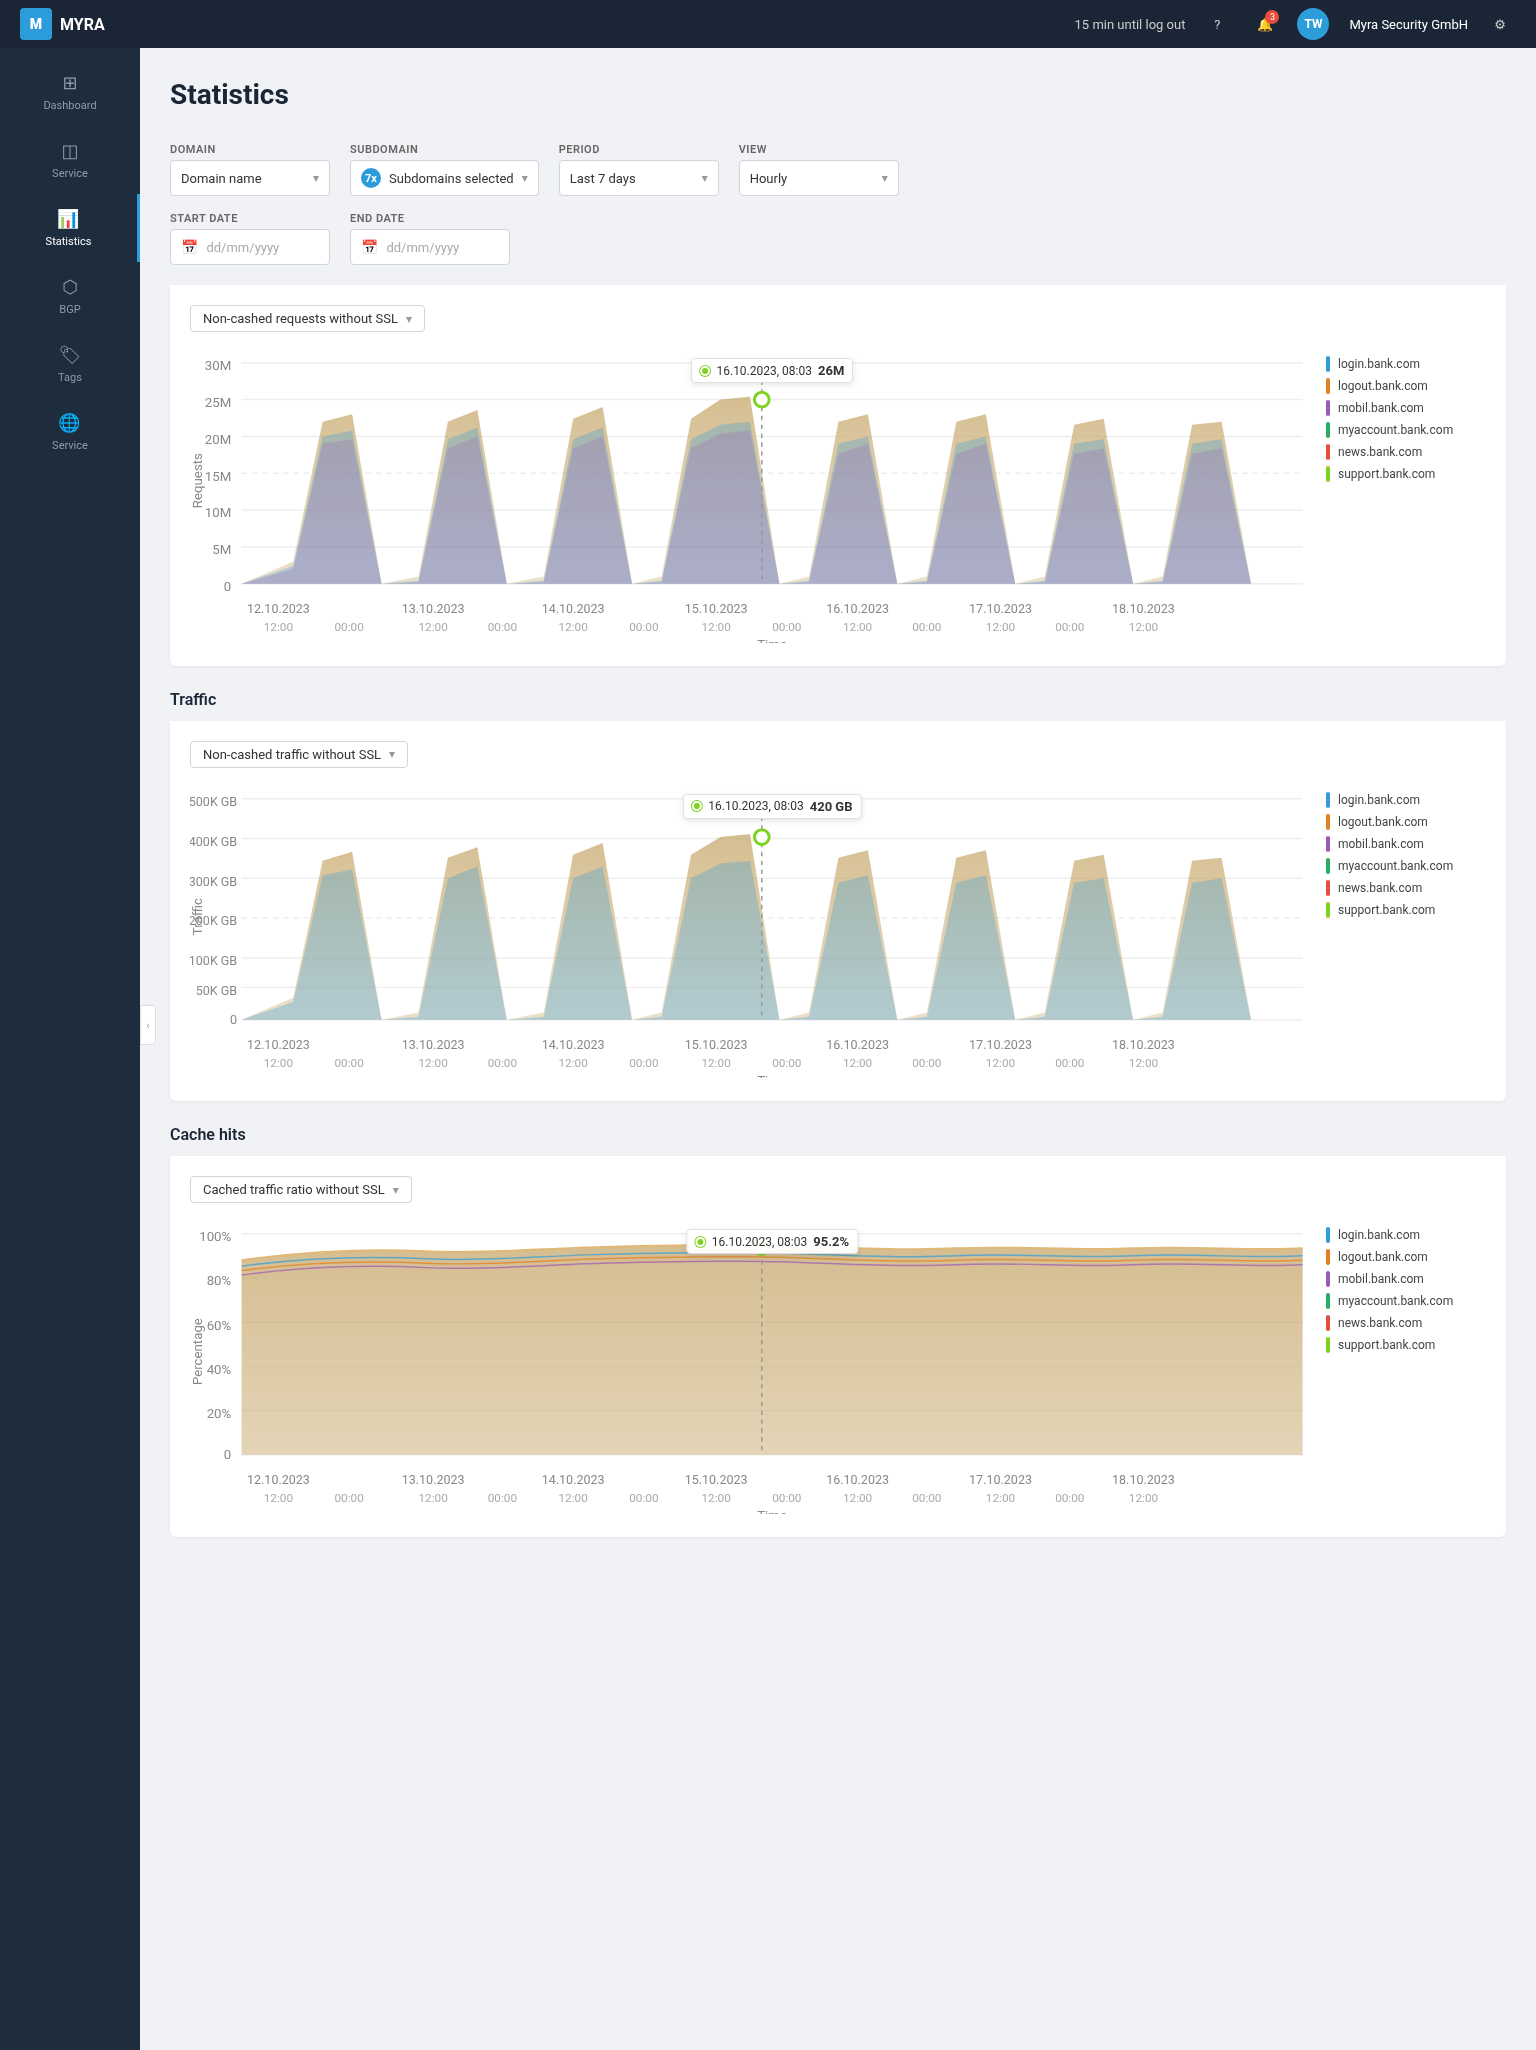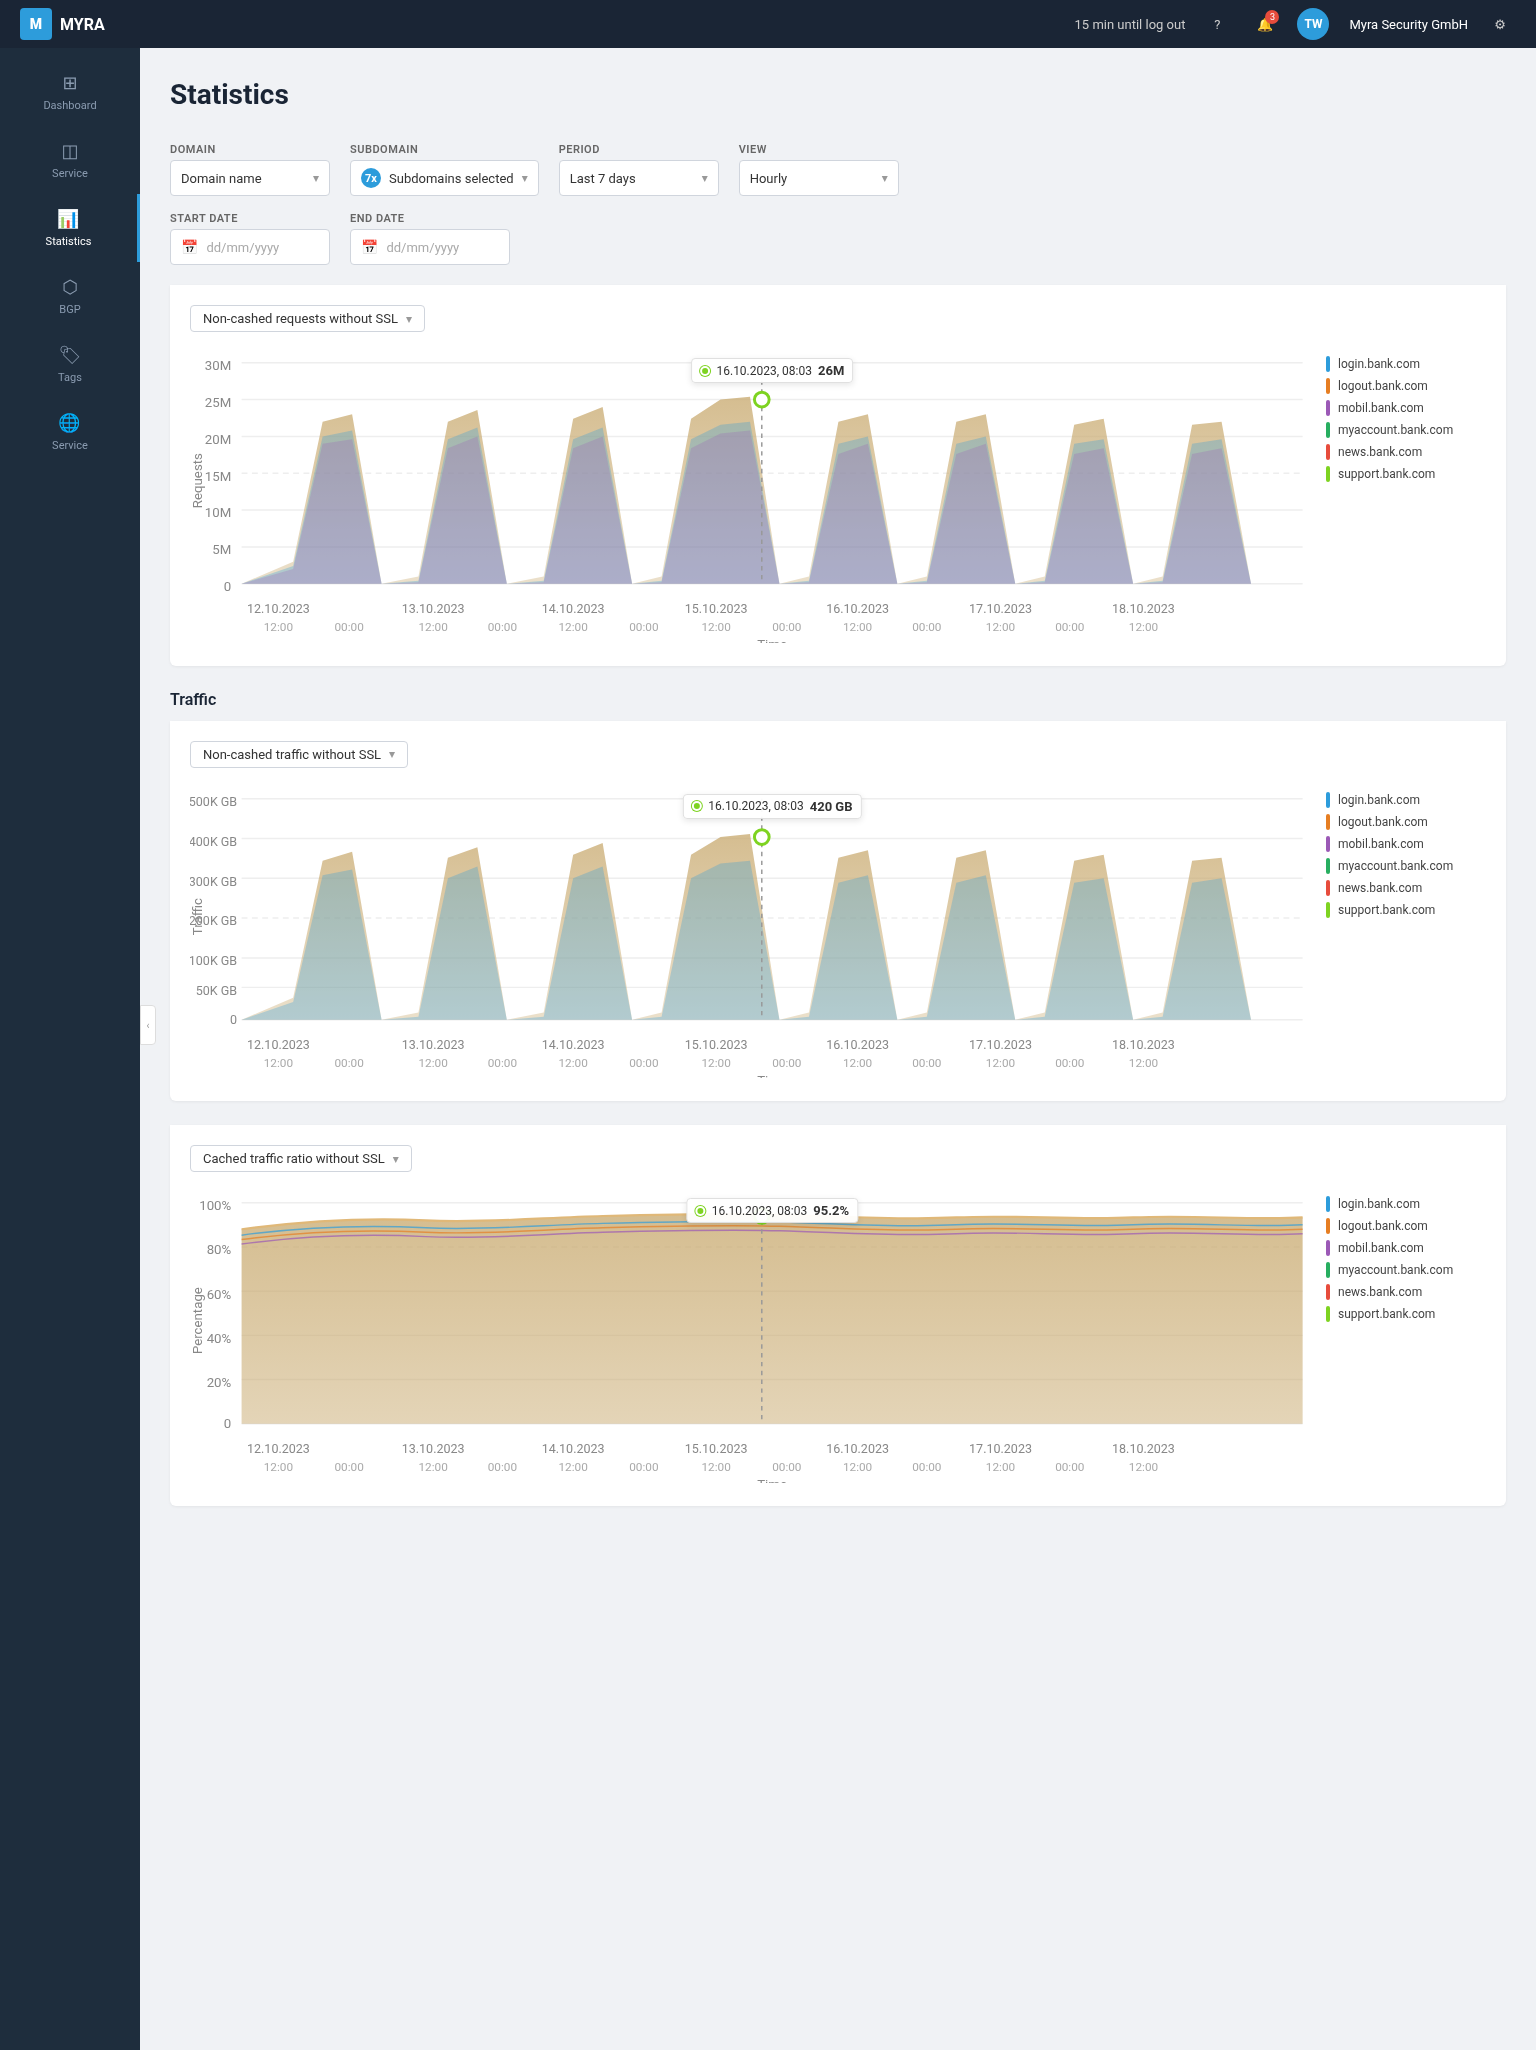--- a/index.html
+++ b/index.html
@@ -488,6 +488,7 @@
       </div>
     </div>
 
+    <div class="section-header">Cache hits</div>
     <div class="content-area">
       <div class="chart-dropdown">
         <span>Cached traffic ratio without SSL</span>

